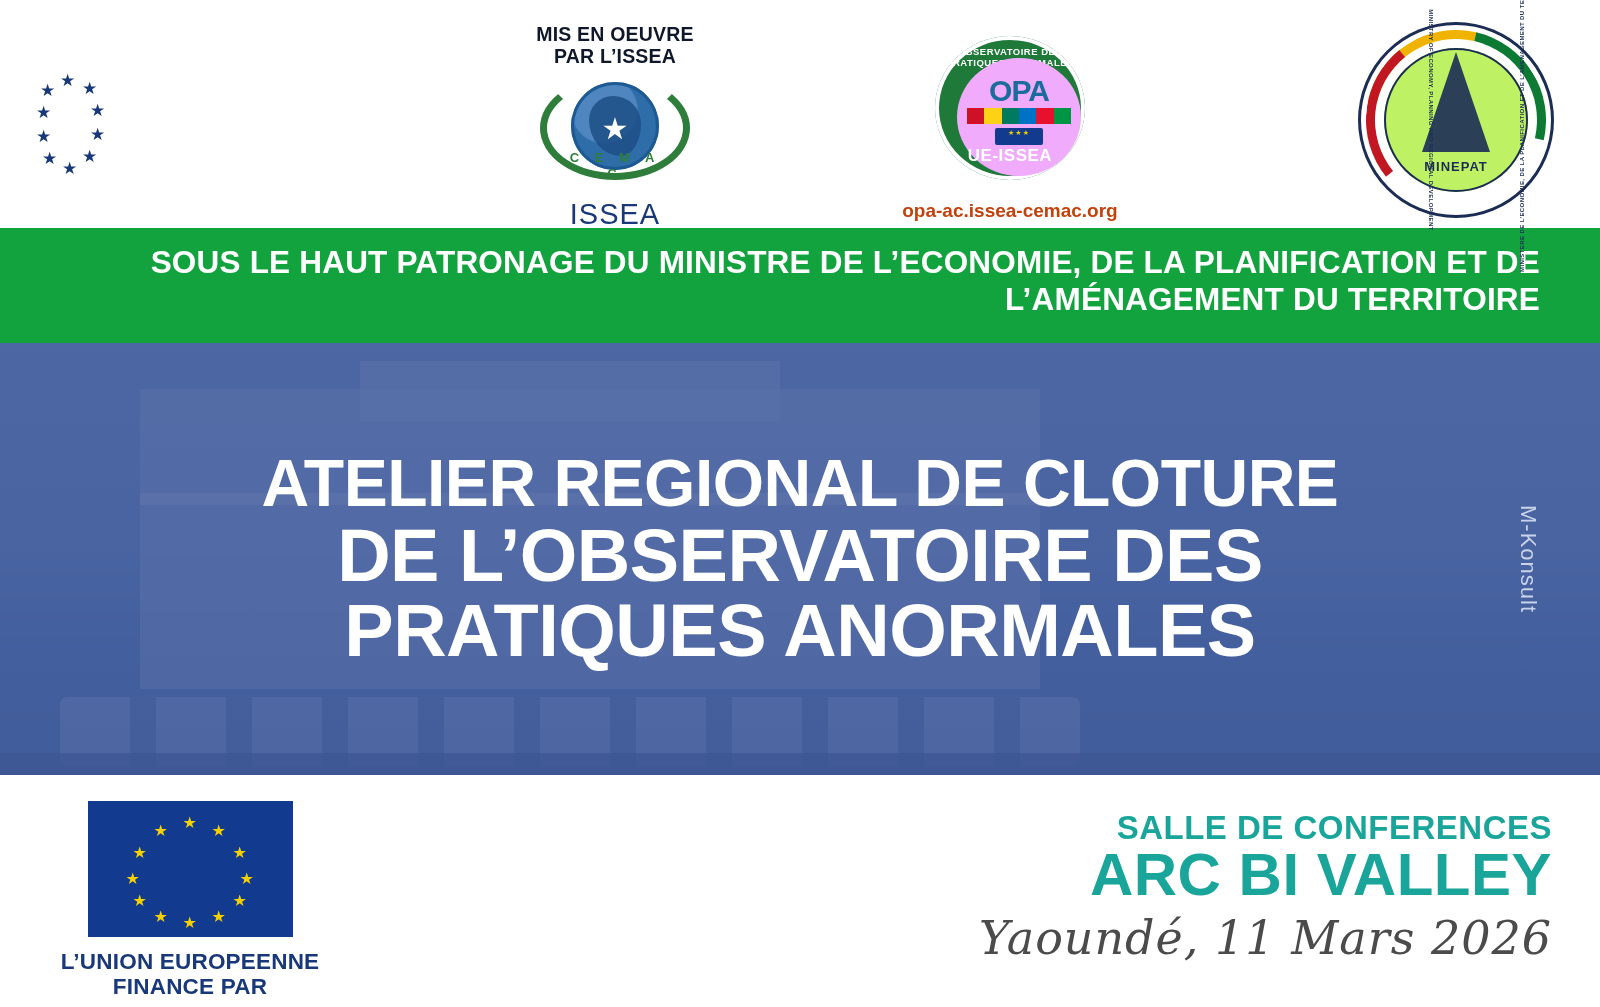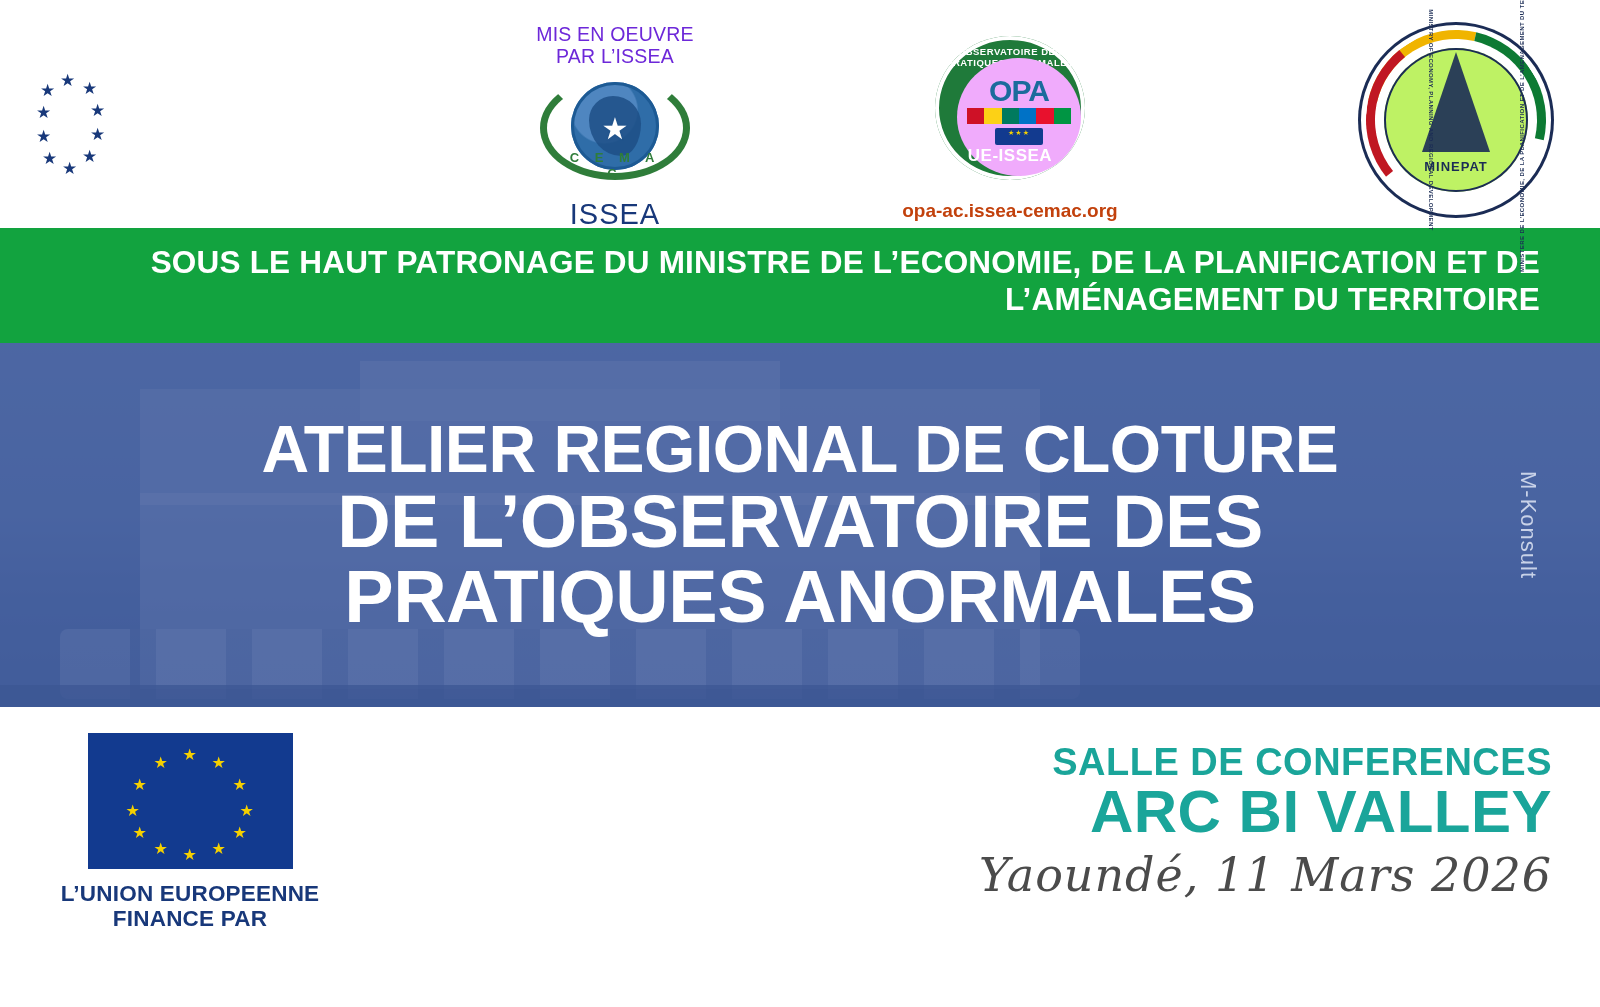--- a/index.html
+++ b/index.html
@@ -60,9 +60,9 @@
     text-align: center;
   }
   .issea-top {
-    color: #6d28d9;
+    color: #0f172a;
     font-size: 19.5px;
-    font-weight: normal;
+    font-weight: bold;
     line-height: 1.12;
     letter-spacing: 0.2px;
   }

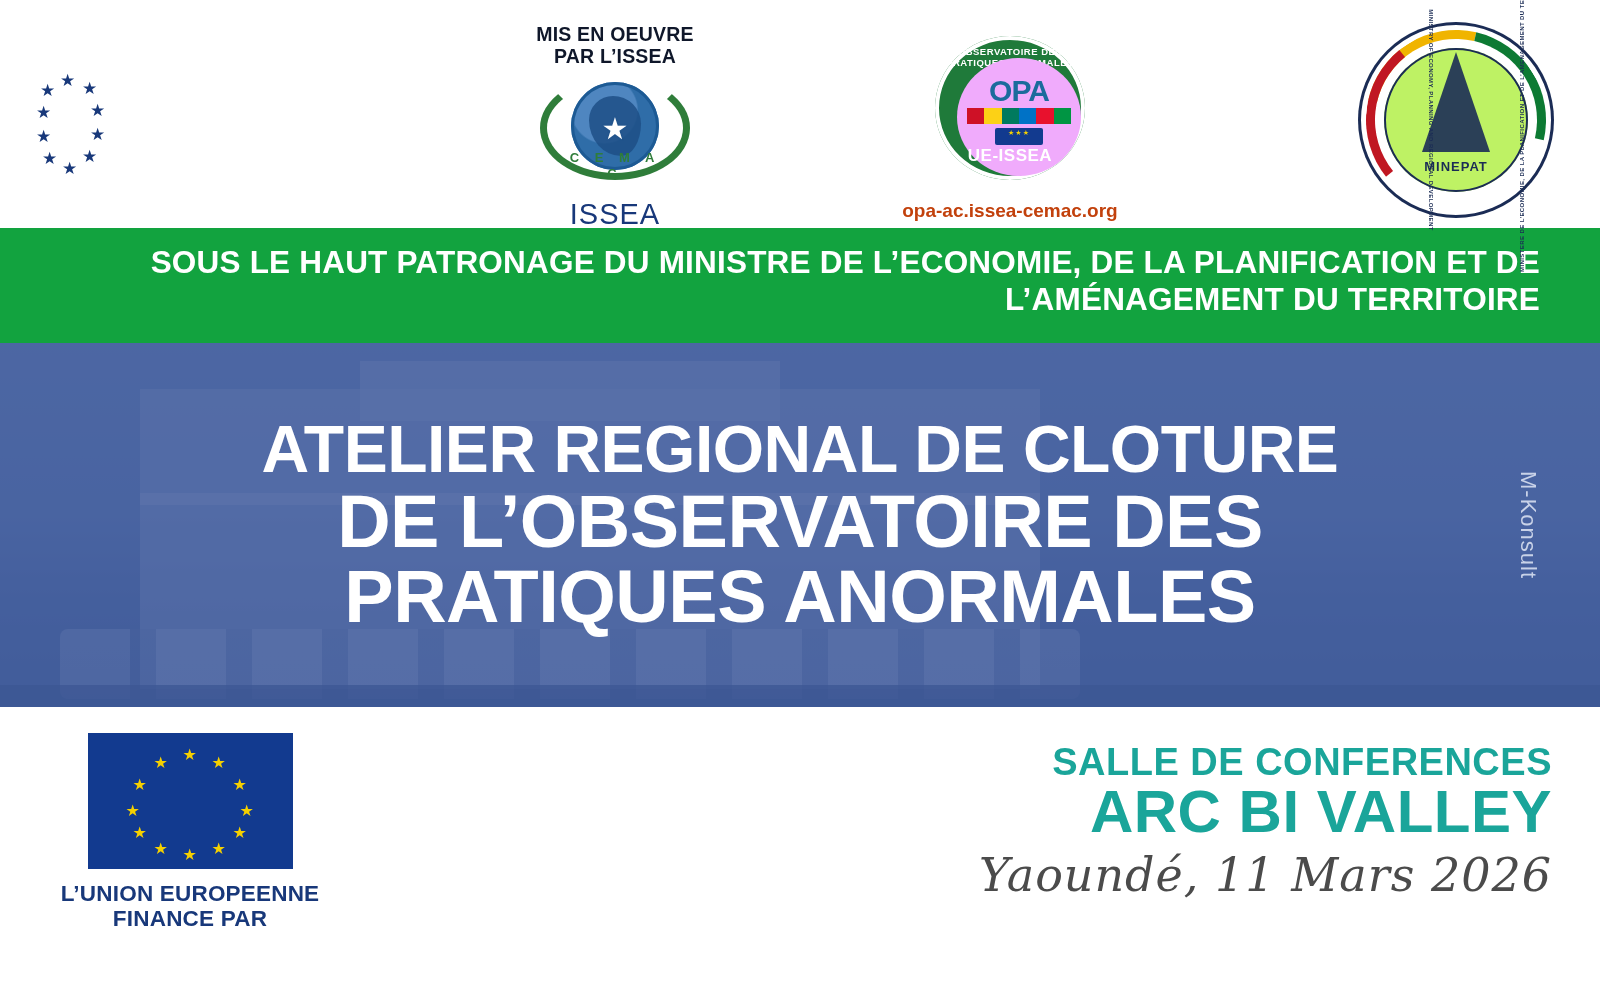--- a/index.html
+++ b/index.html
@@ -349,7 +349,7 @@
   
   .hero {
     position: relative;
-    height: 364px;
+    height: 432px;
     overflow: hidden;
     background: #3f5ca0;
   }

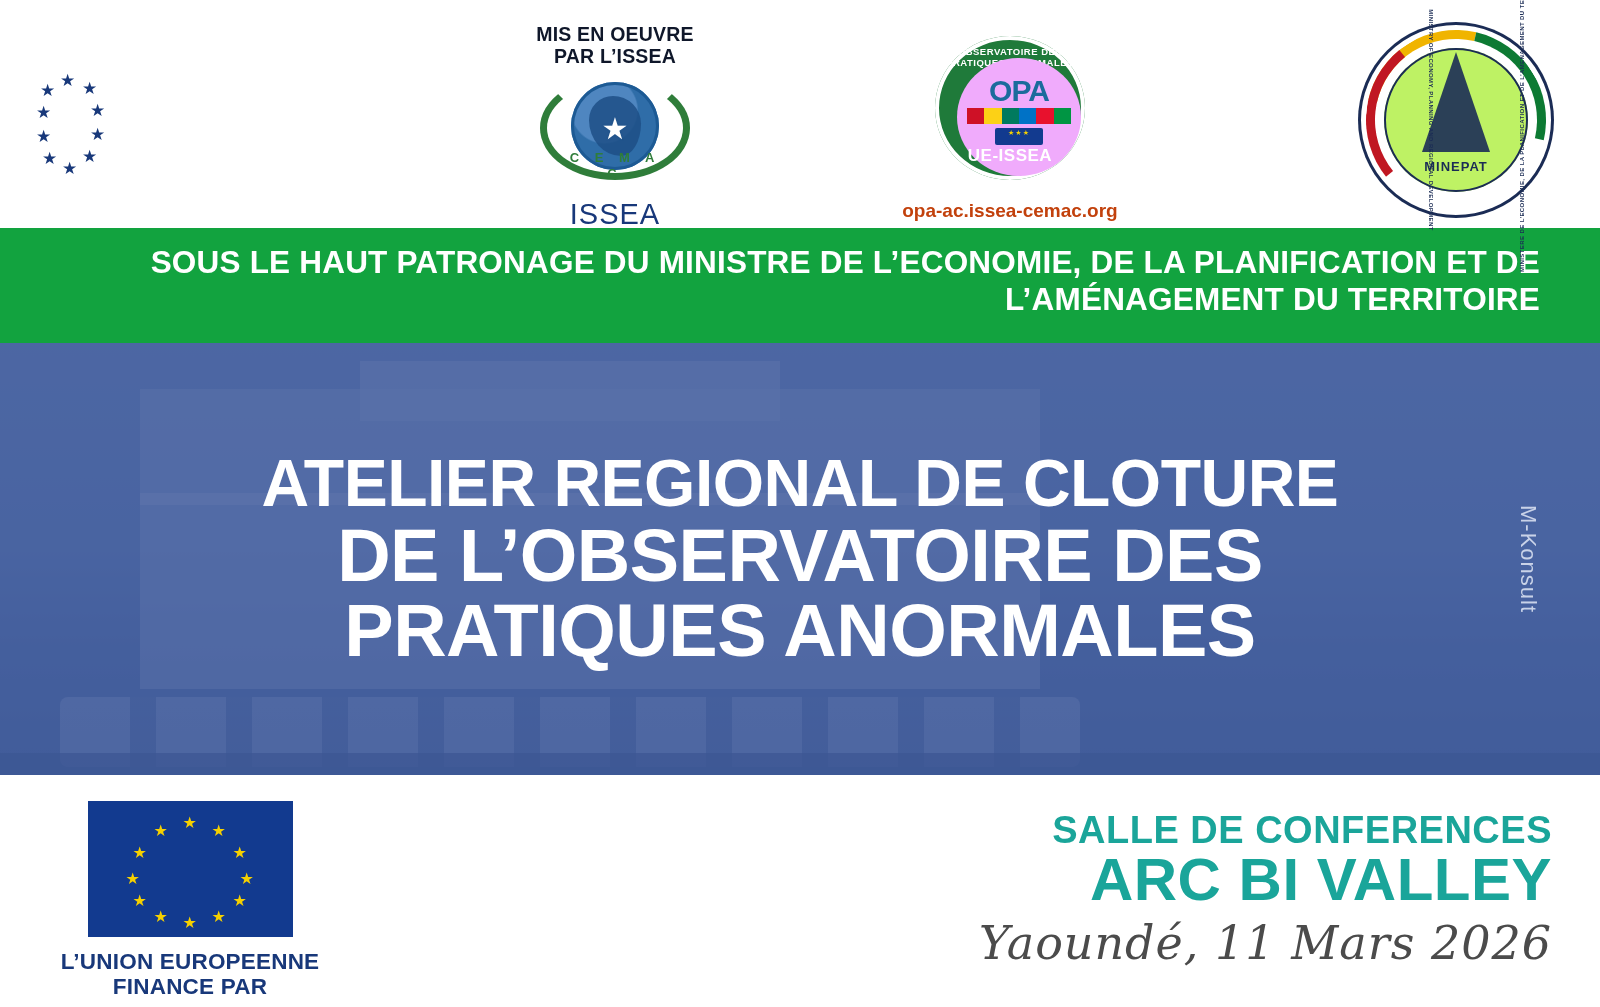--- a/index.html
+++ b/index.html
@@ -479,7 +479,7 @@
   }
   .venue .v1 {
     color: #1aa59a;
-    font-size: 38px;
+    font-size: 33px;
     font-weight: bold;
     letter-spacing: .5px;
     line-height: 1.05;

